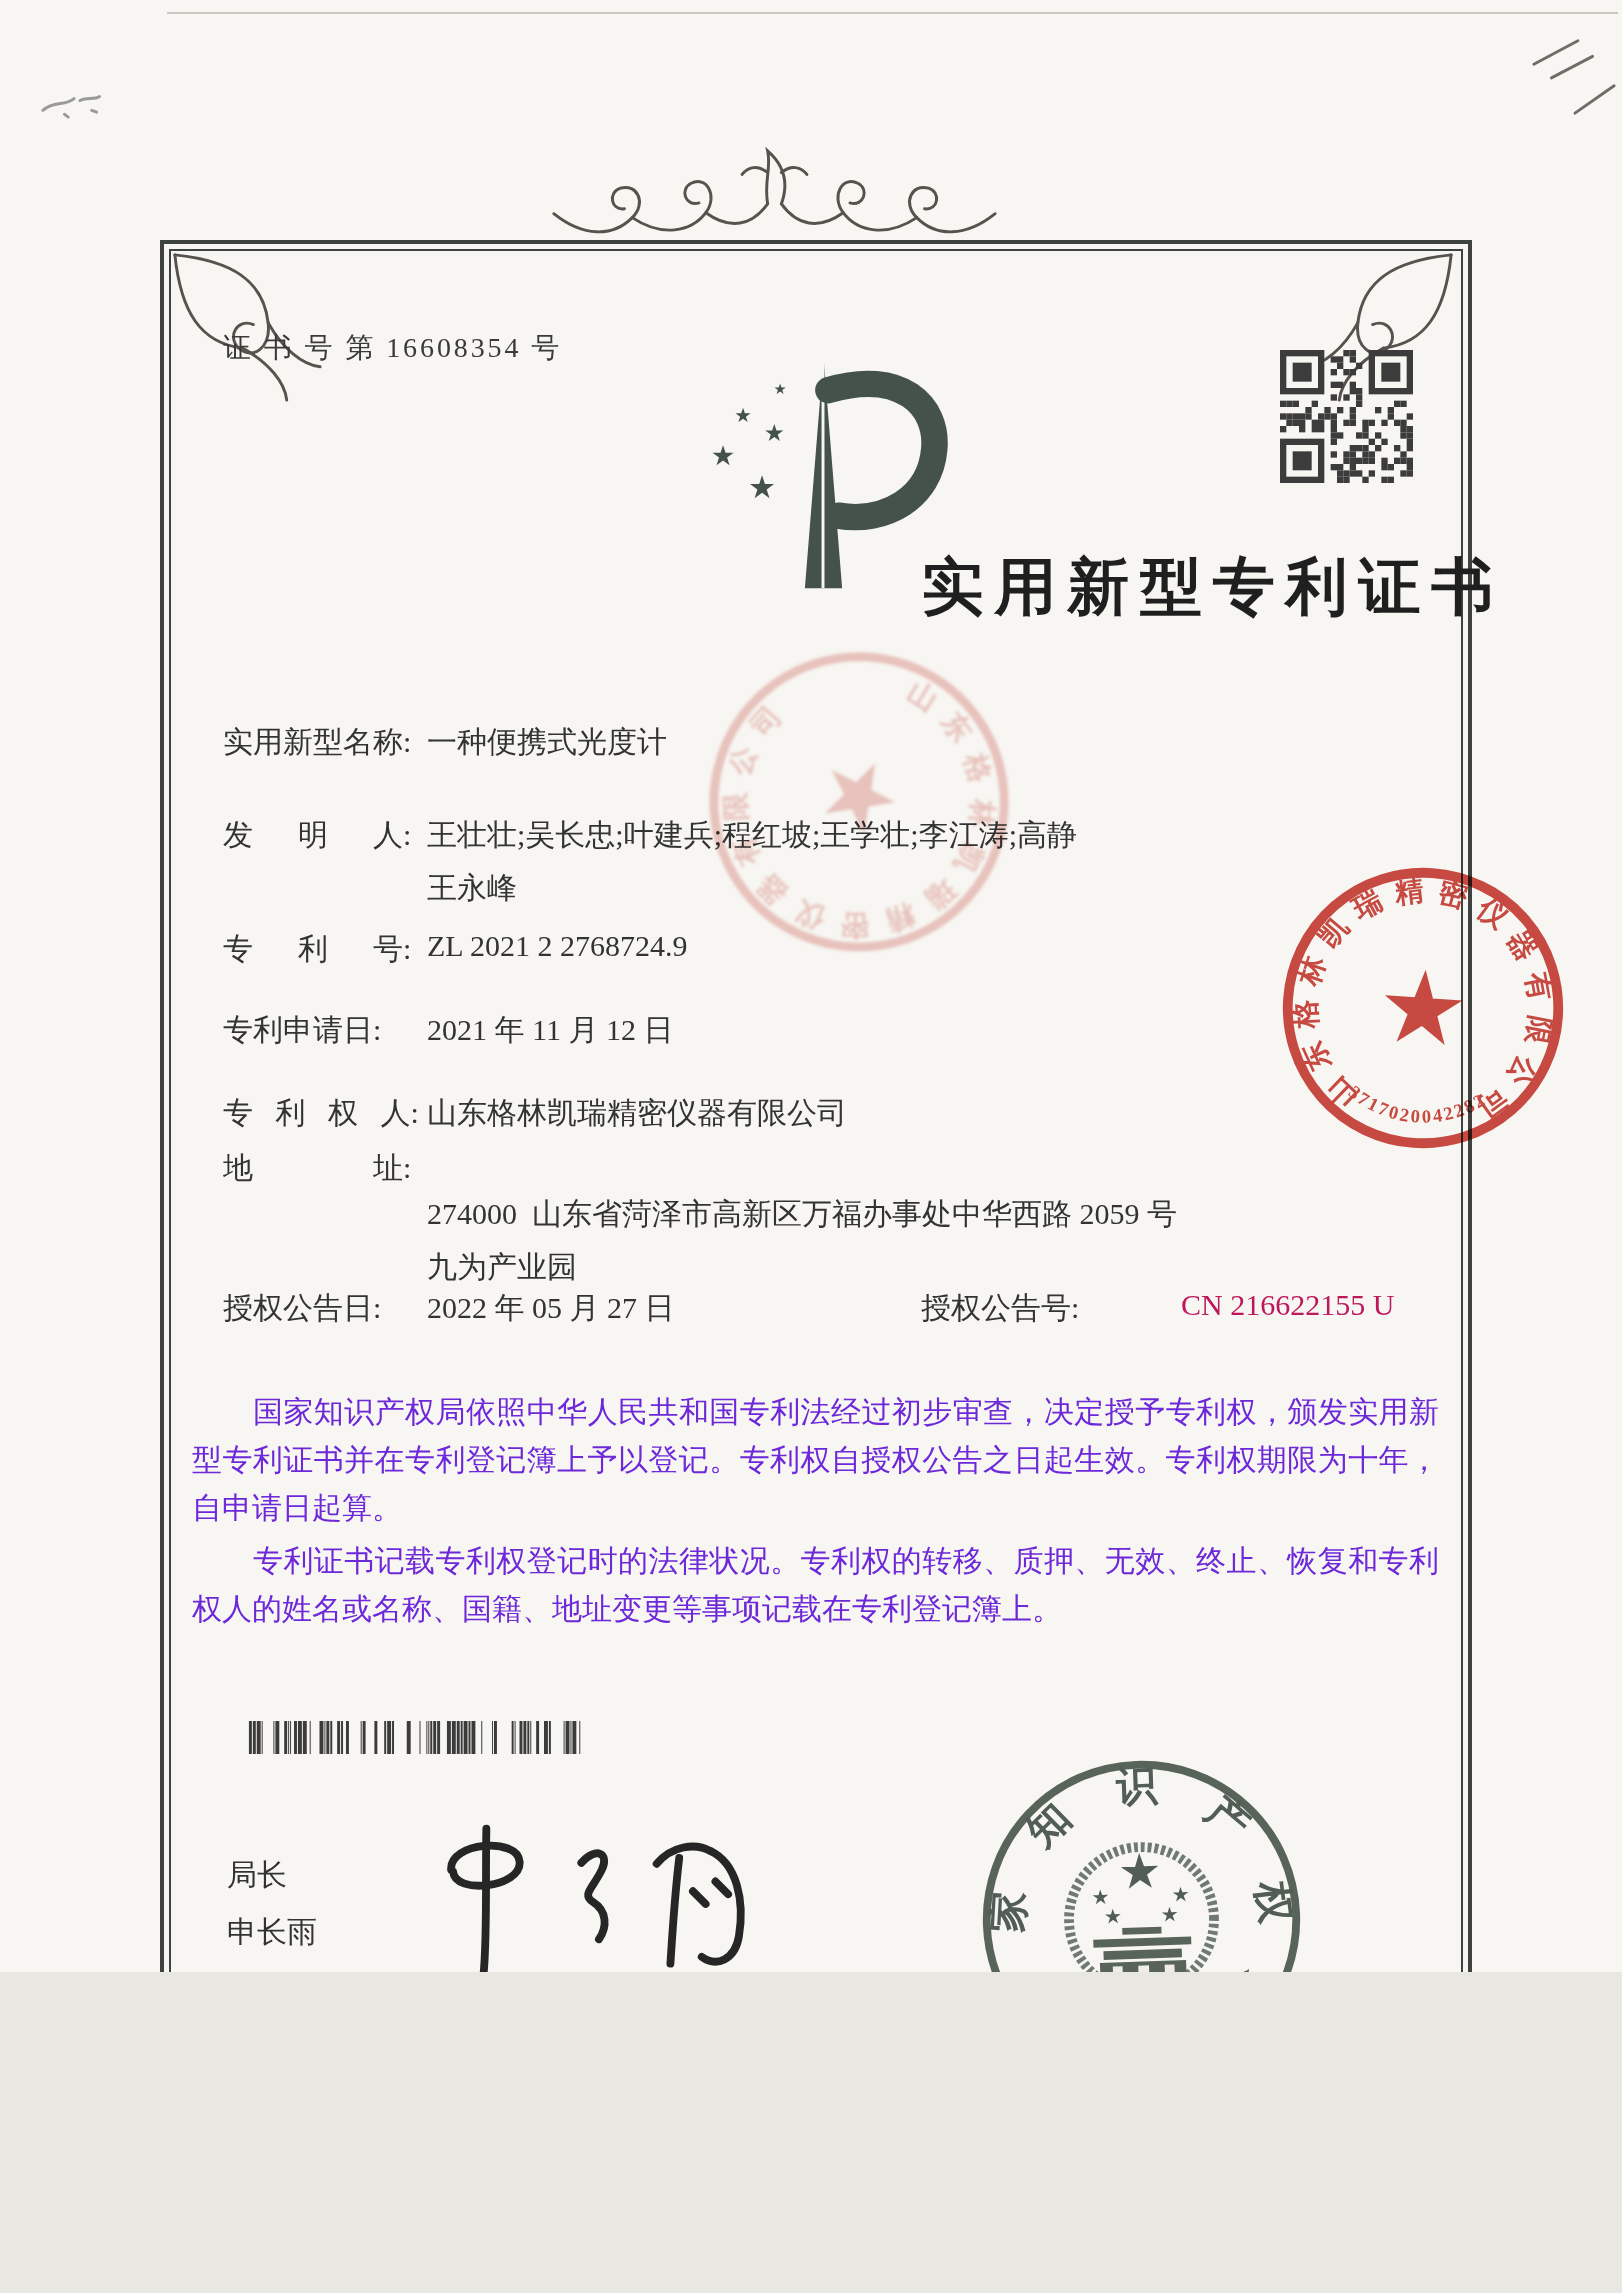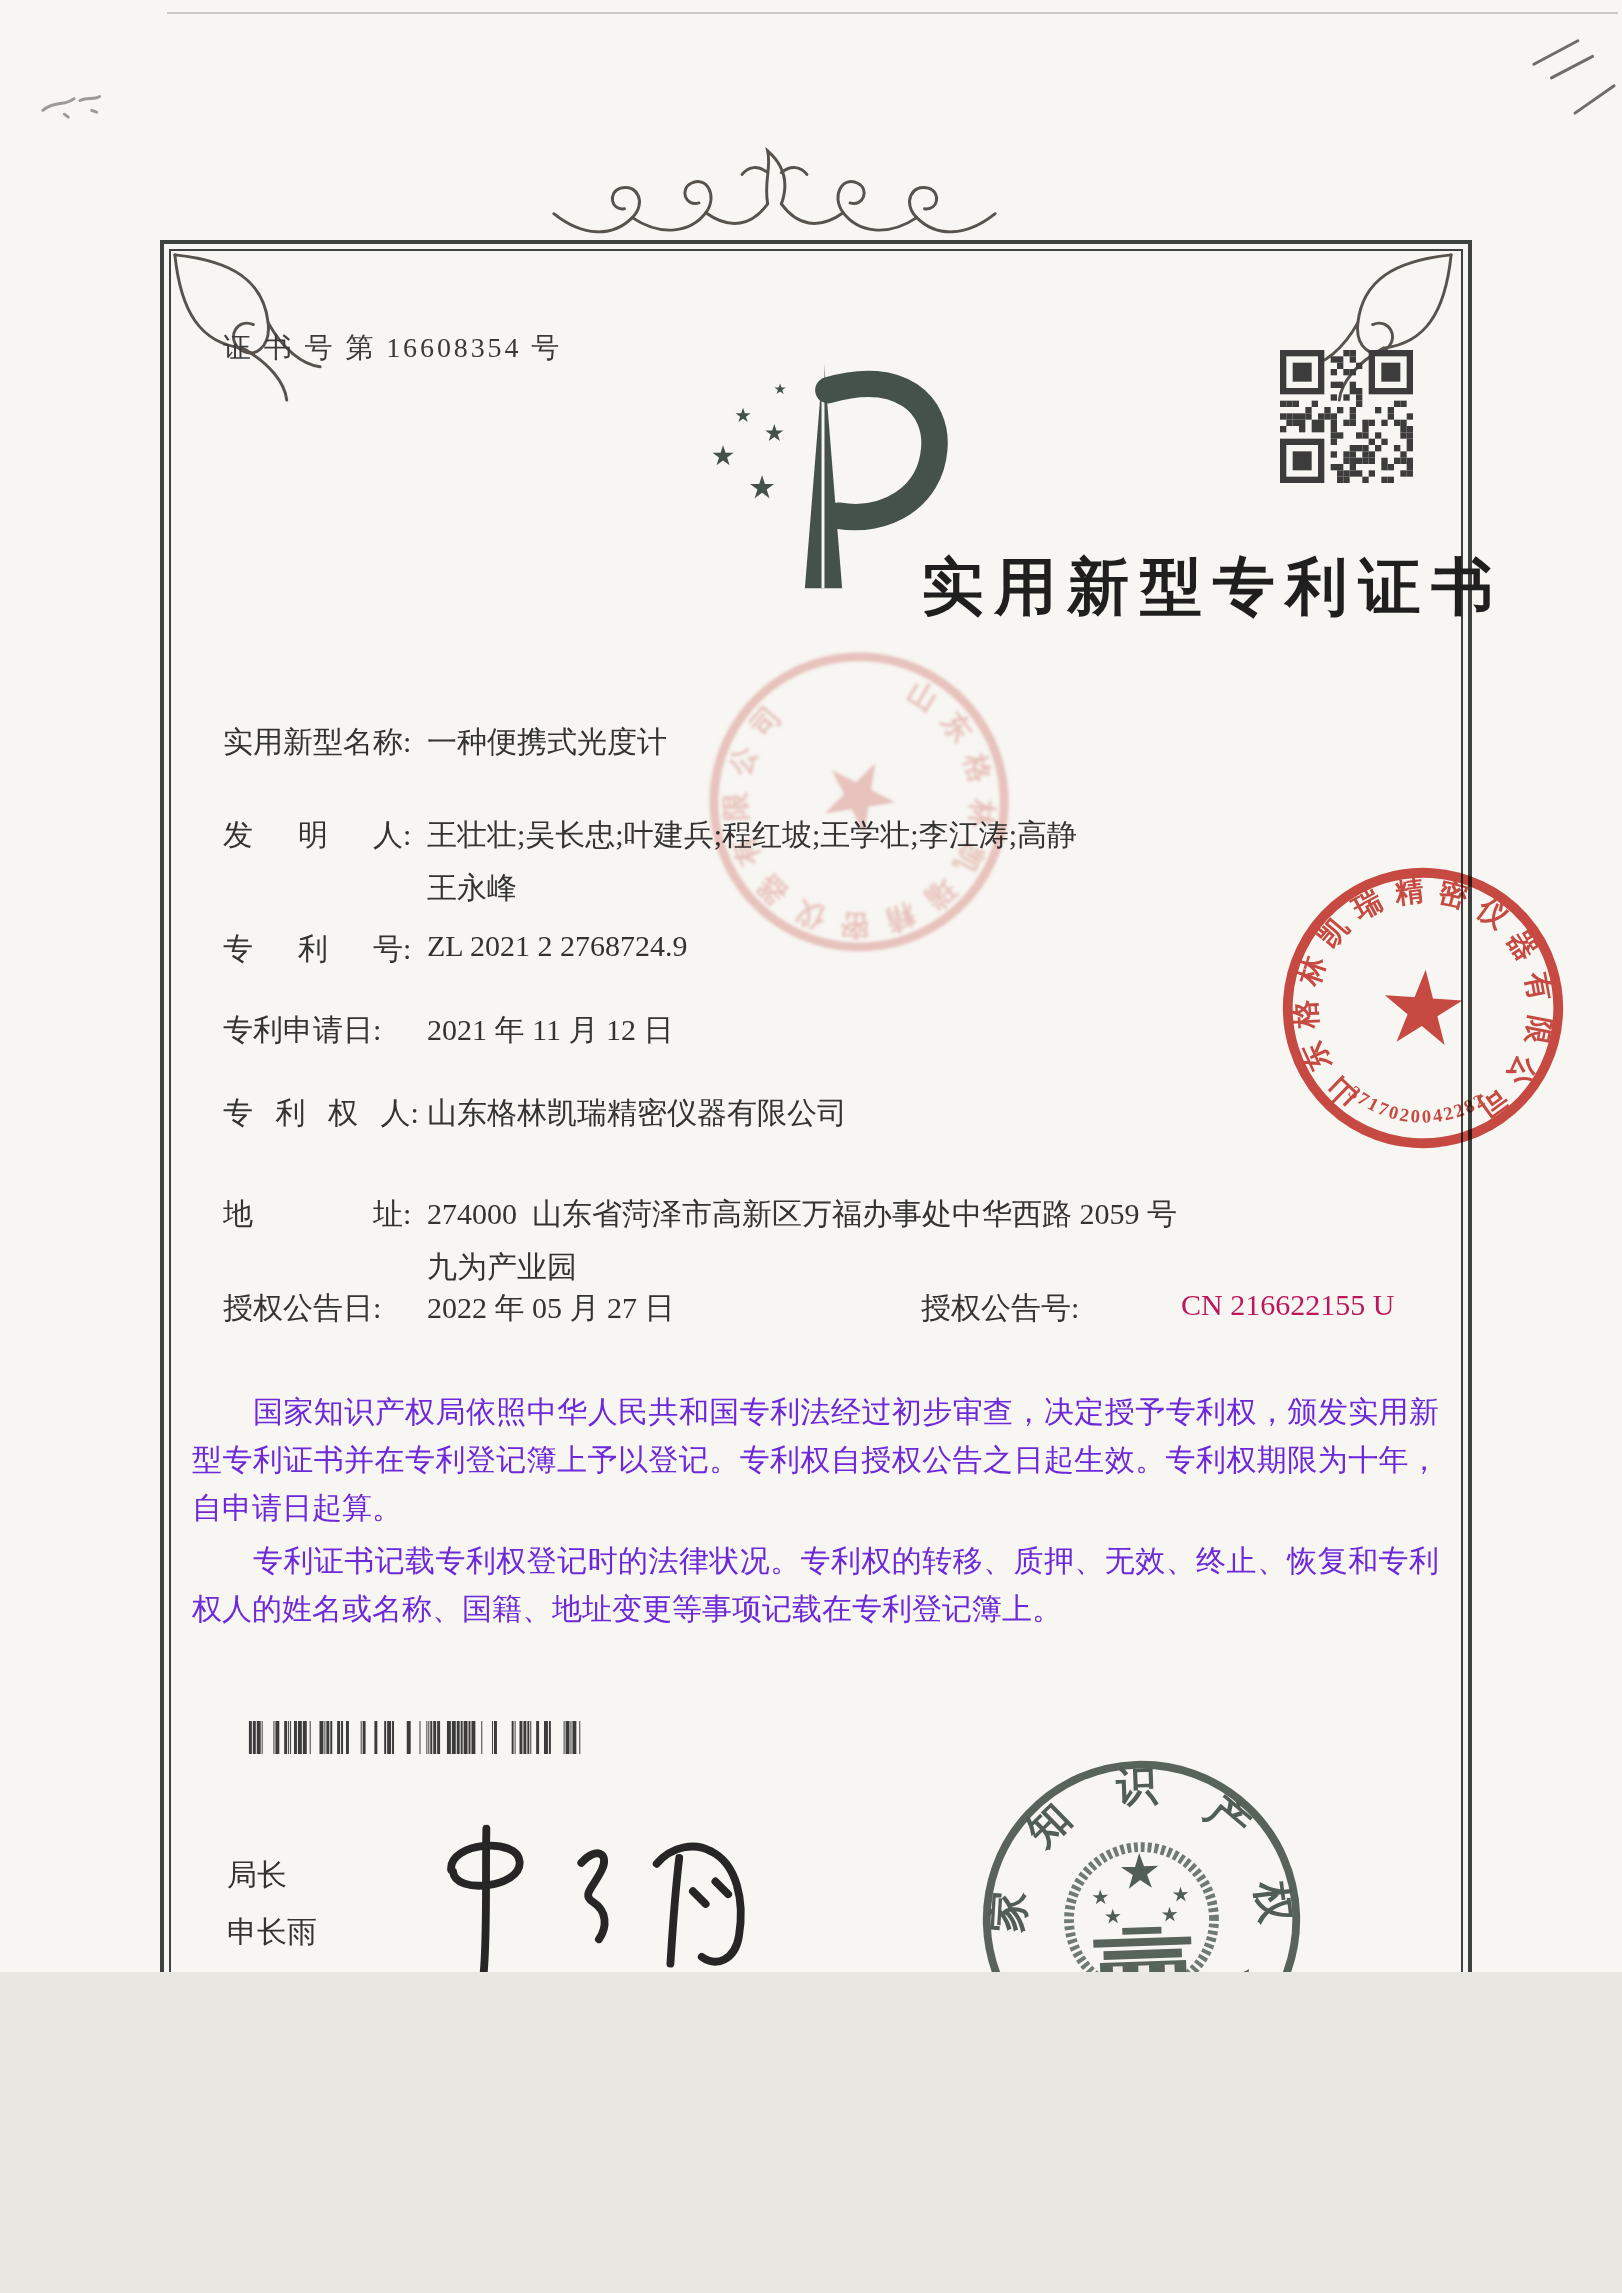--- a/index.html
+++ b/index.html
@@ -277,7 +277,7 @@
   <div class="abs lbl pre" style="top:1093px">专   利   权   人:</div>
   <div class="abs val pre" style="top:1093px">山东格林凯瑞精密仪器有限公司</div>
 
-  <div class="abs lbl pre" style="top:1194px">地                址:</div>
+  <div class="abs lbl pre" style="top:1148px">地                址:</div>
   <div class="abs val pre" style="top:1194px">274000  山东省菏泽市高新区万福办事处中华西路 2059 号</div>
   <div class="abs val pre" style="top:1247px">九为产业园</div>
 

